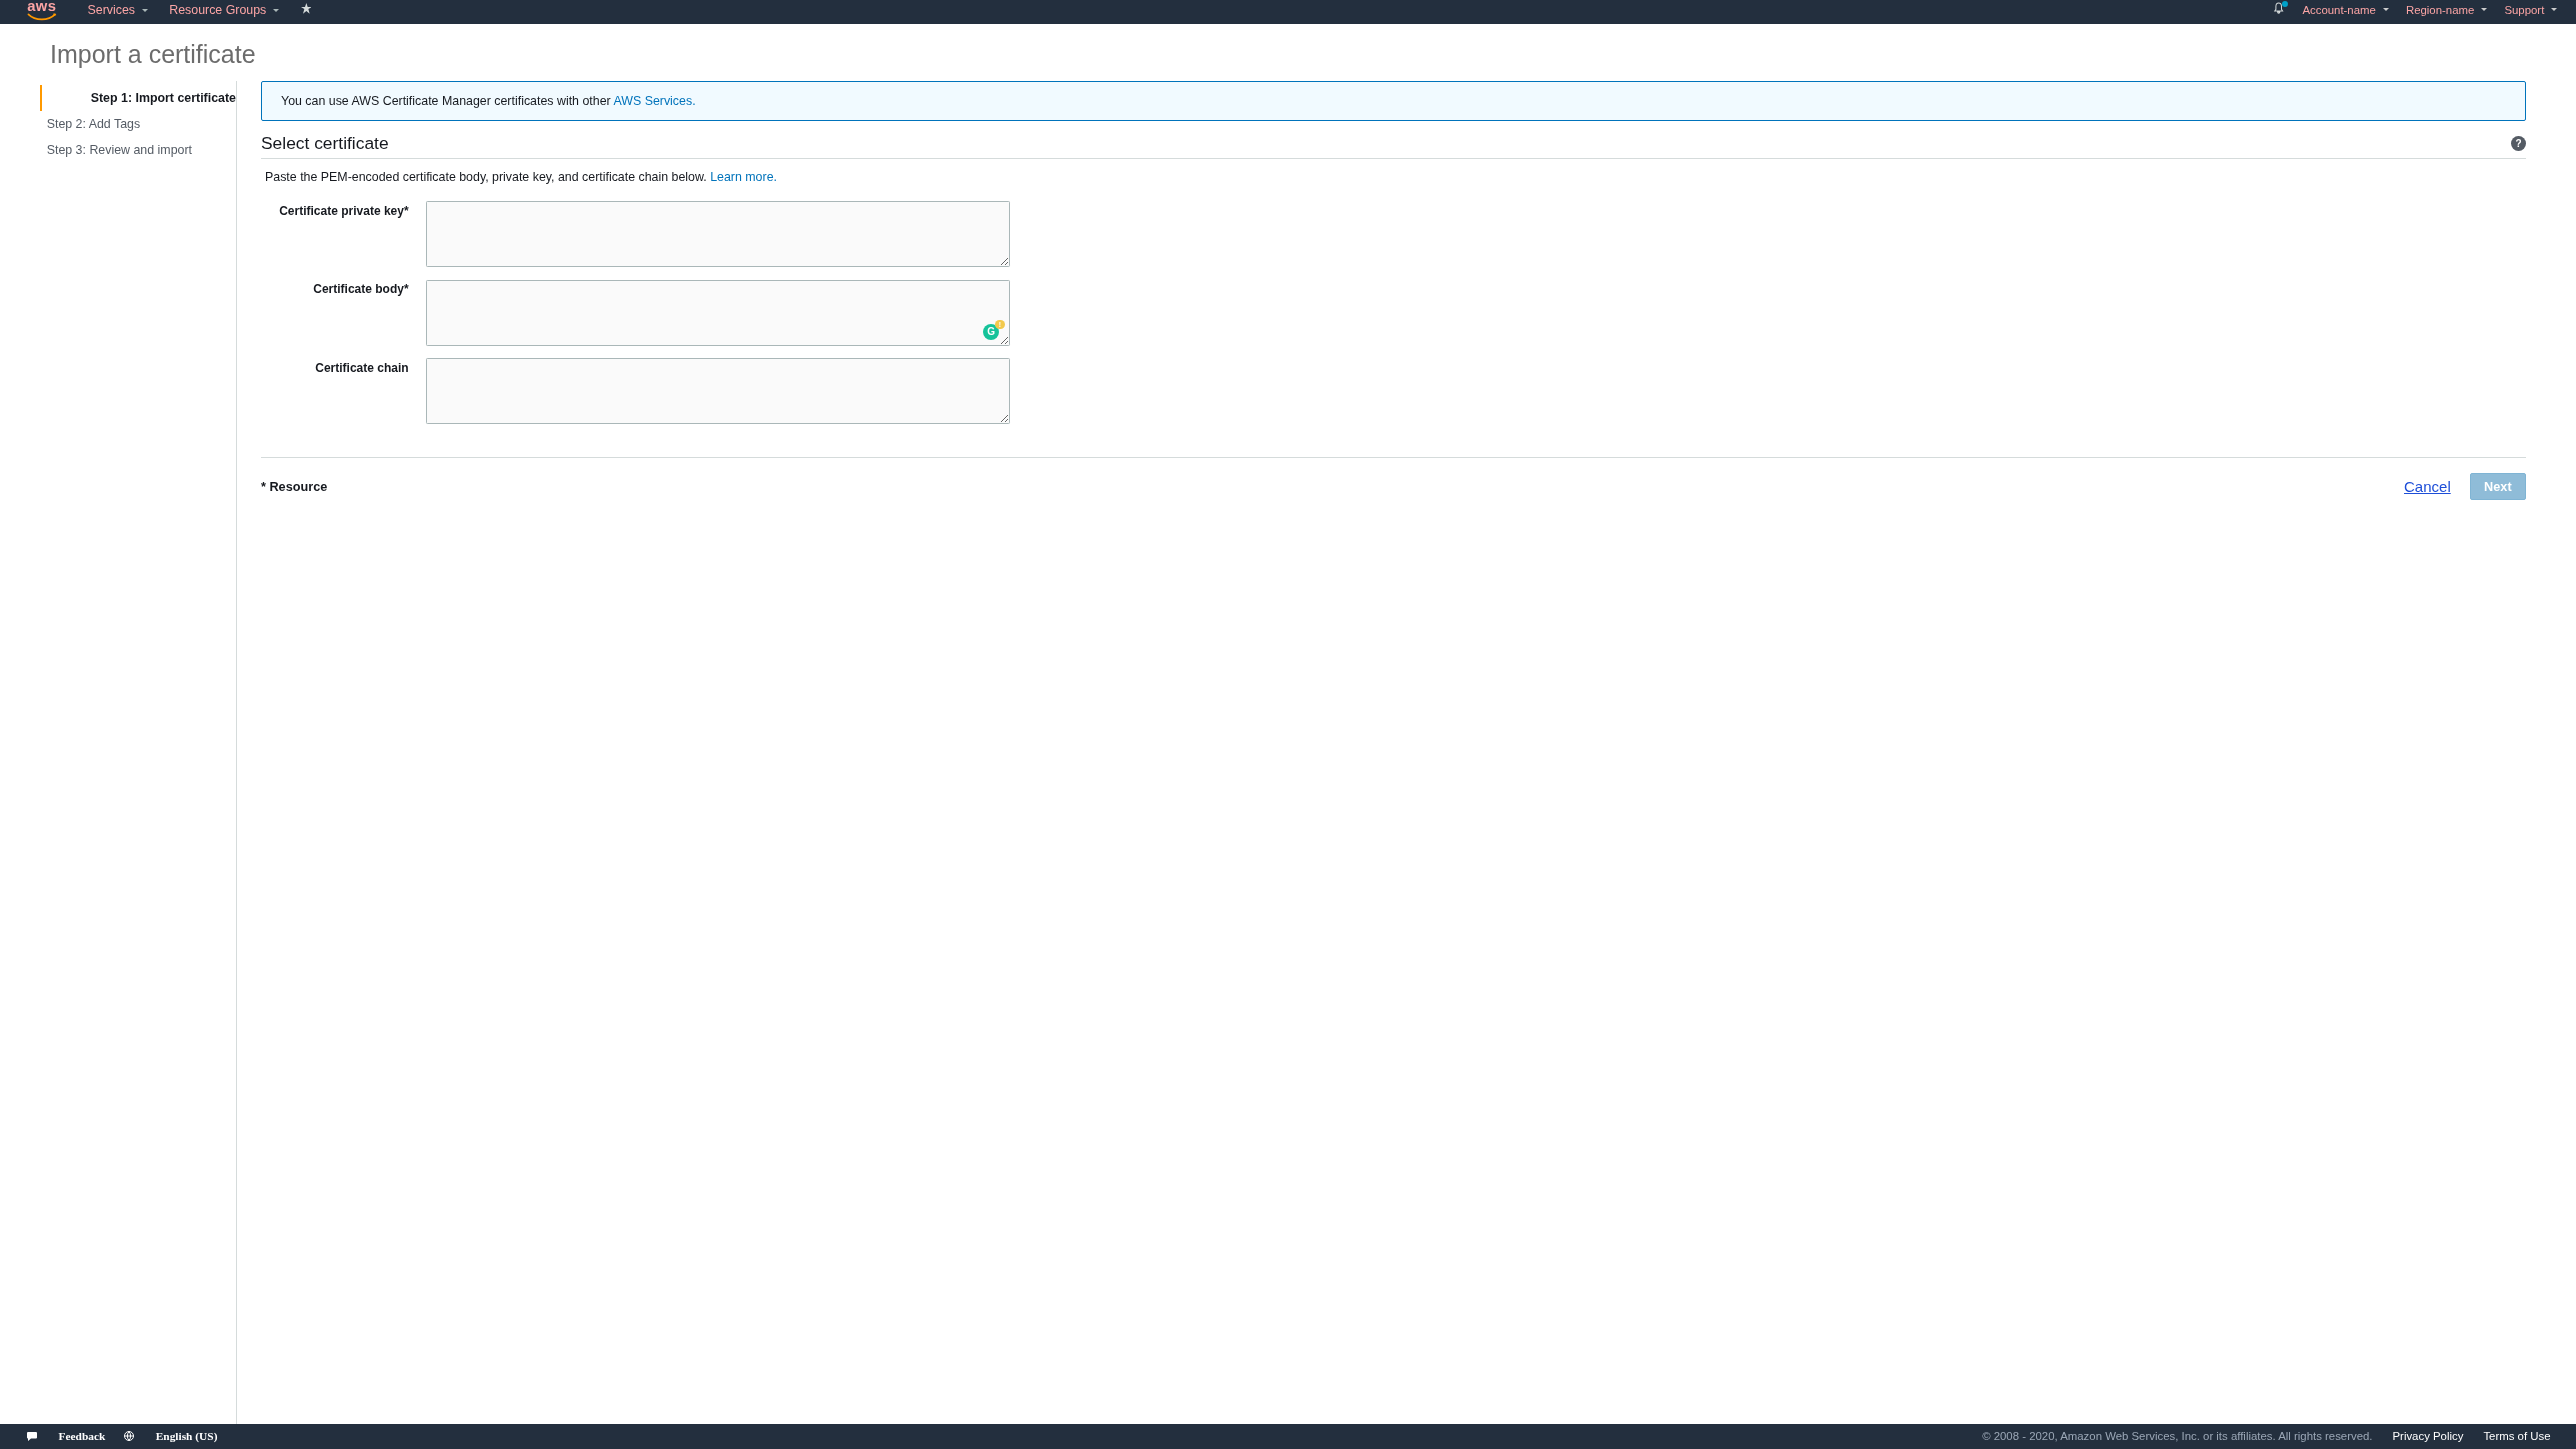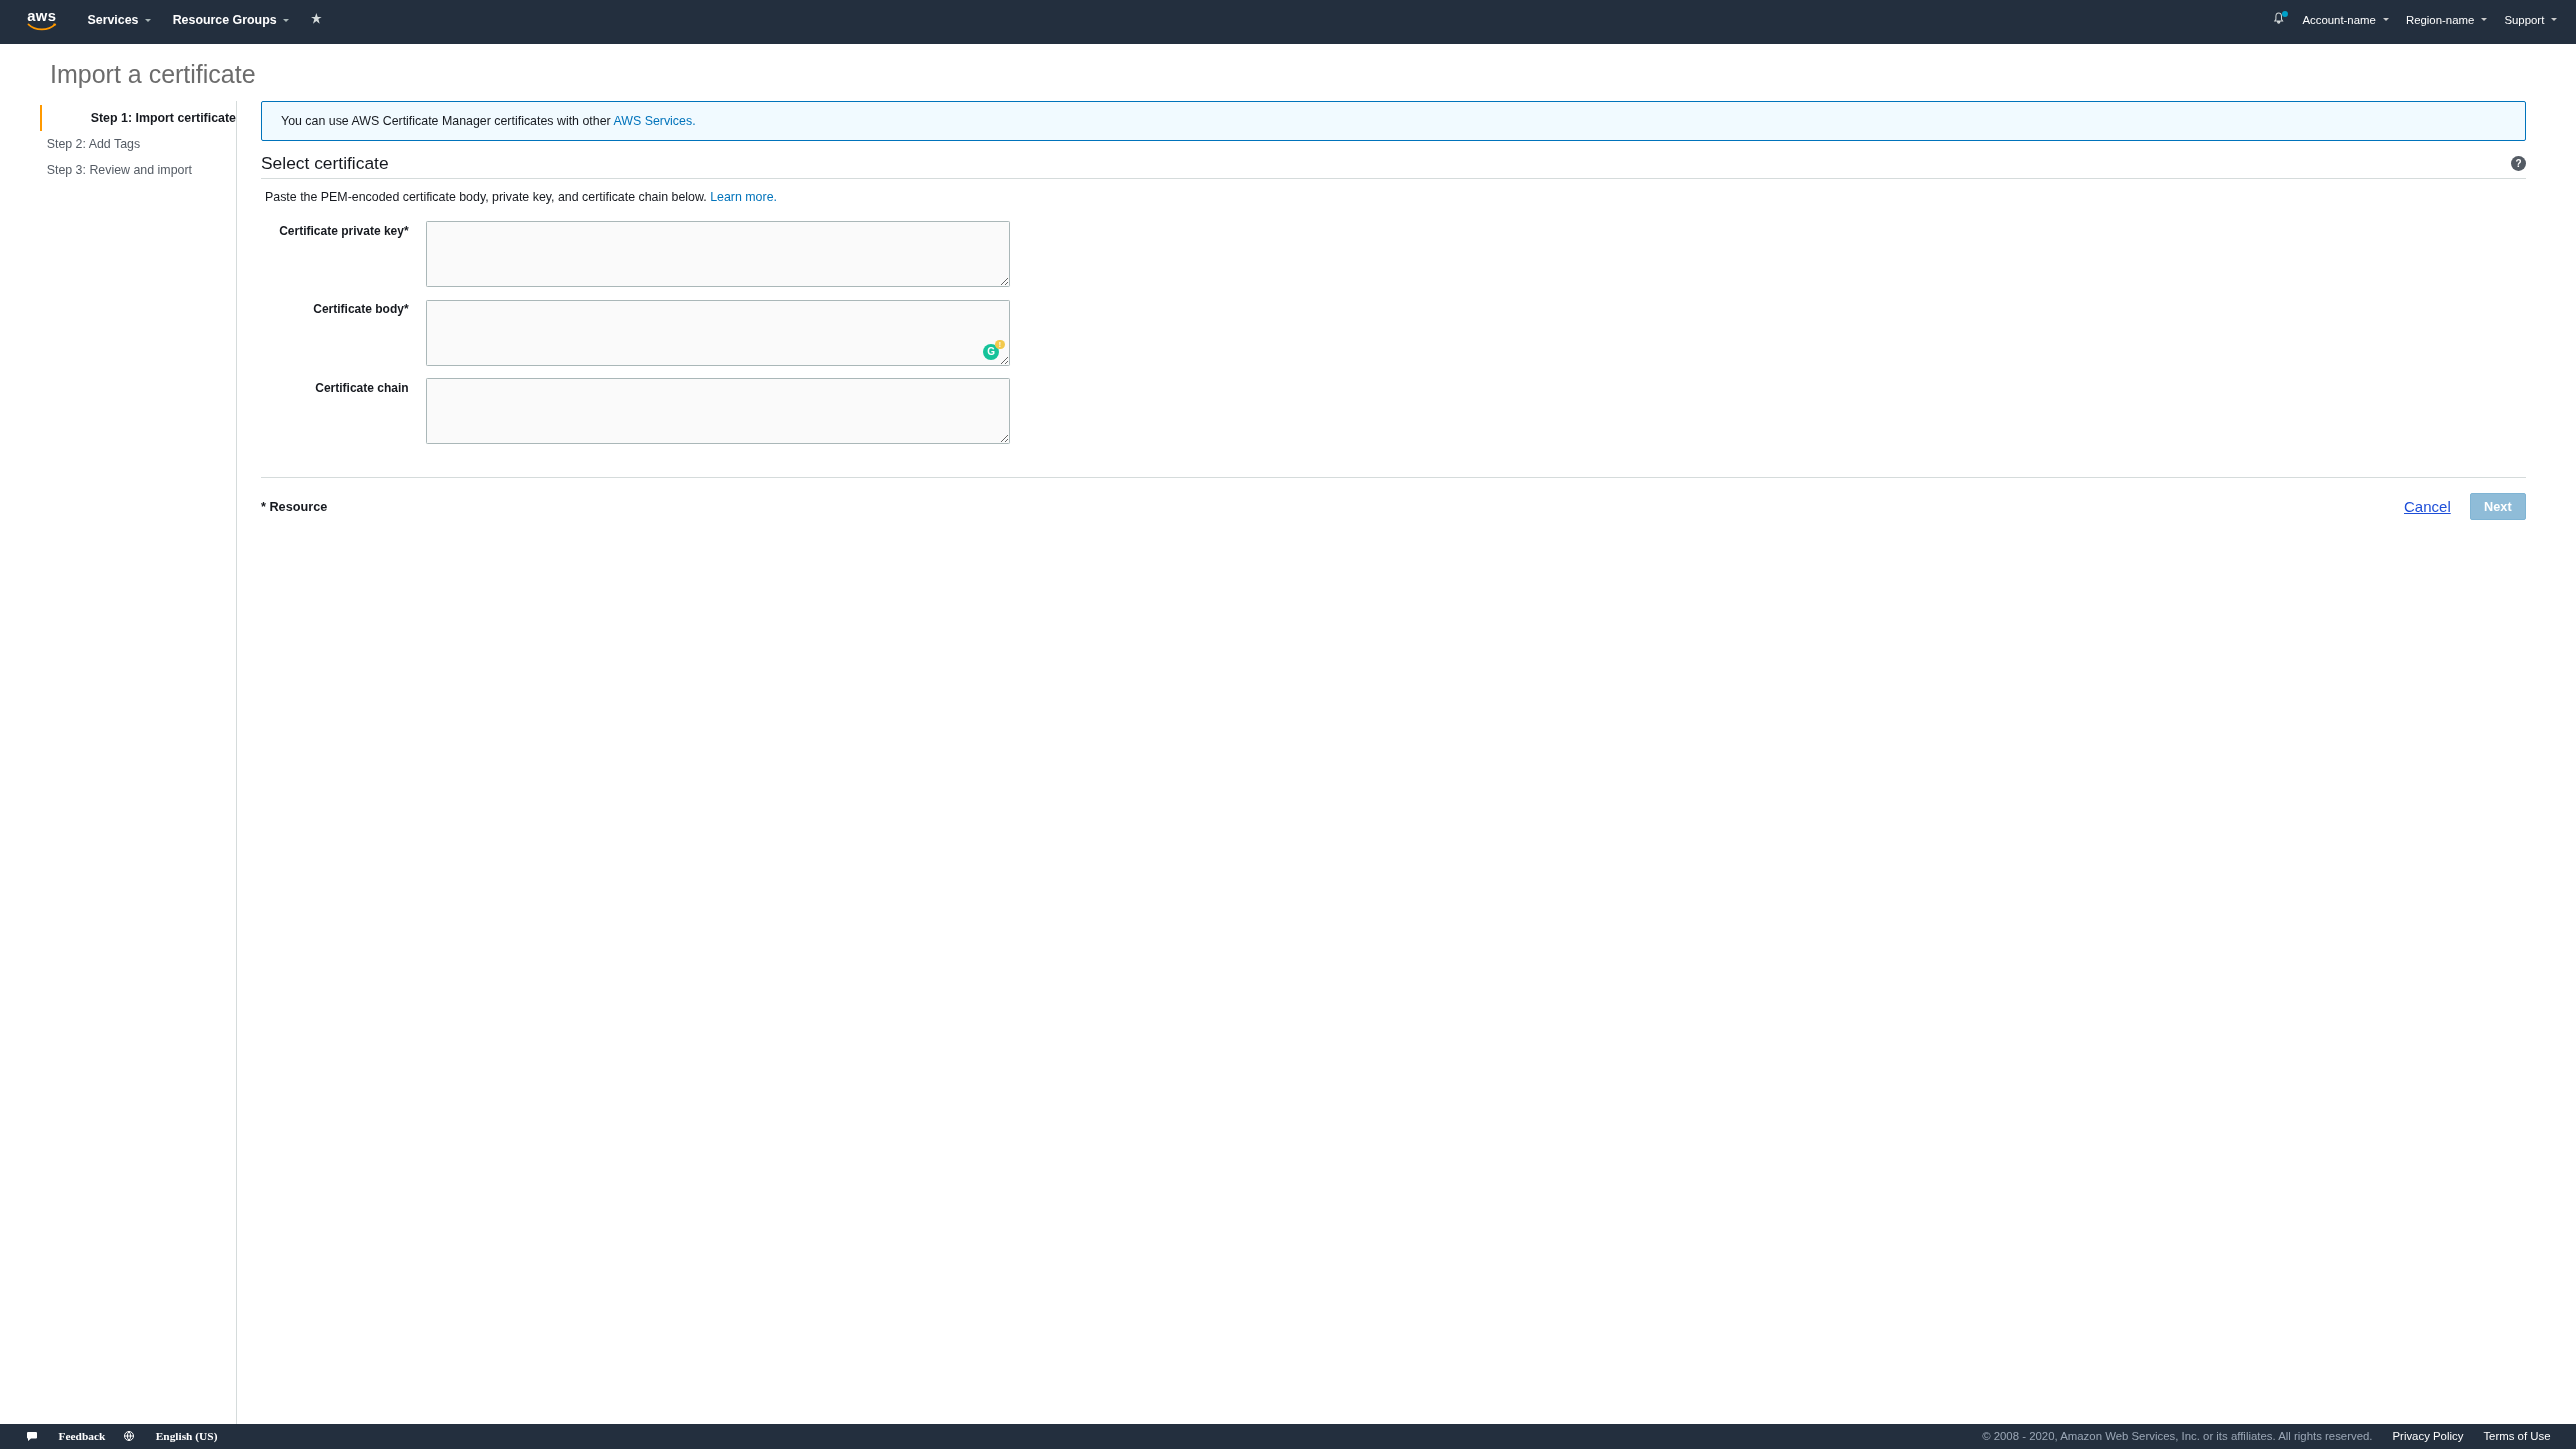--- a/index.html
+++ b/index.html
@@ -9,11 +9,11 @@
   
   .topnav {
     background:#232f3e;
-    height:44px;
+    height:24px;
     display:flex;
     align-items:center;
     padding:0 19px 4px 27px;
-    color:#ffffff;
+    color:#fca5a5;
     font-size:12.4px;
   }
   .aws-logo { display:flex; flex-direction:column; align-items:center; margin-right:31px; line-height:1; cursor:pointer;}

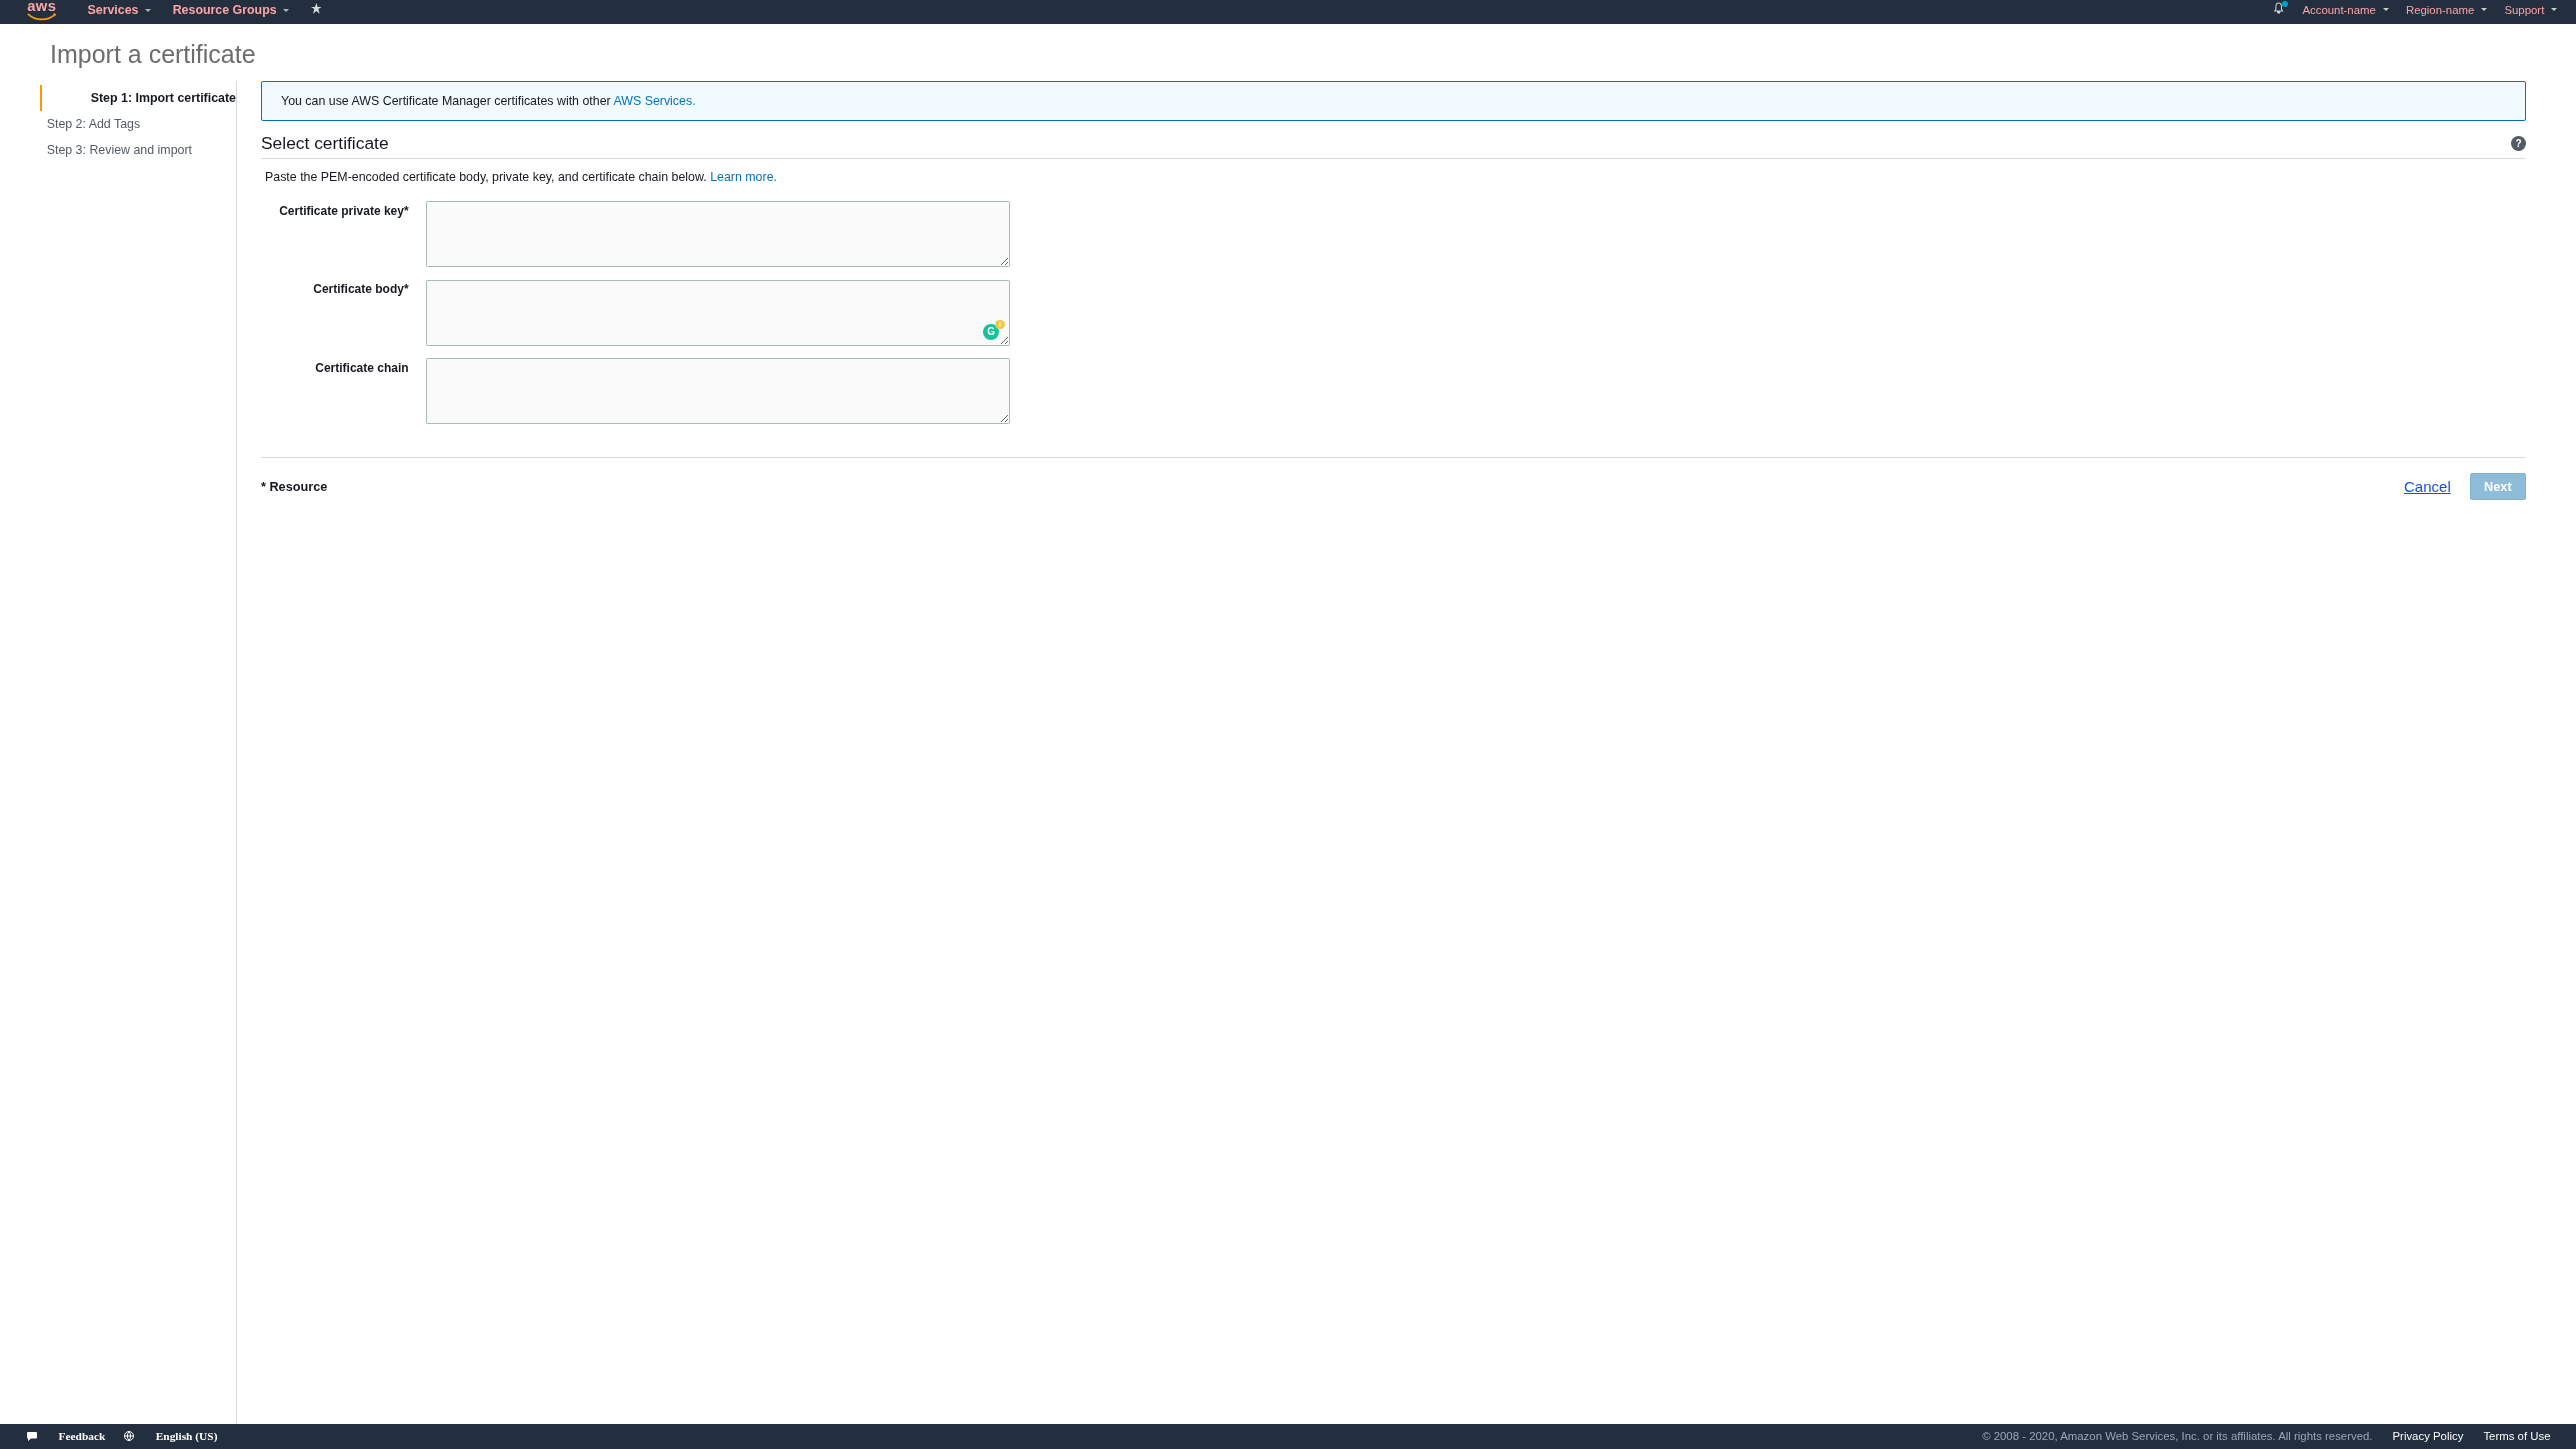--- a/index.html
+++ b/index.html
@@ -20,7 +20,7 @@
   .aws-logo .txt { font-weight:700; font-size:14.8px; letter-spacing:0.3px; }
   .aws-logo svg { margin-top:-1.3px; }
   .nav-left { display:flex; align-items:center; gap:21.5px; }
-  .nav-item { display:flex; align-items:center; gap:6.7px; font-weight:700; cursor:pointer; }
+  .nav-item { display:flex; align-items:center; gap:6.7px; font-weight:400; cursor:pointer; }
   .nav-right { margin-left:auto; display:flex; align-items:center; gap:17.4px; font-weight:400; font-size:11.4px;}
   .nav-right .nav-item { font-weight:400; }
   .caret { width:0; height:0; border-left:3.4px solid transparent; border-right:3.4px solid transparent; border-top:3.4px solid #aab7b8; display:inline-block;}

